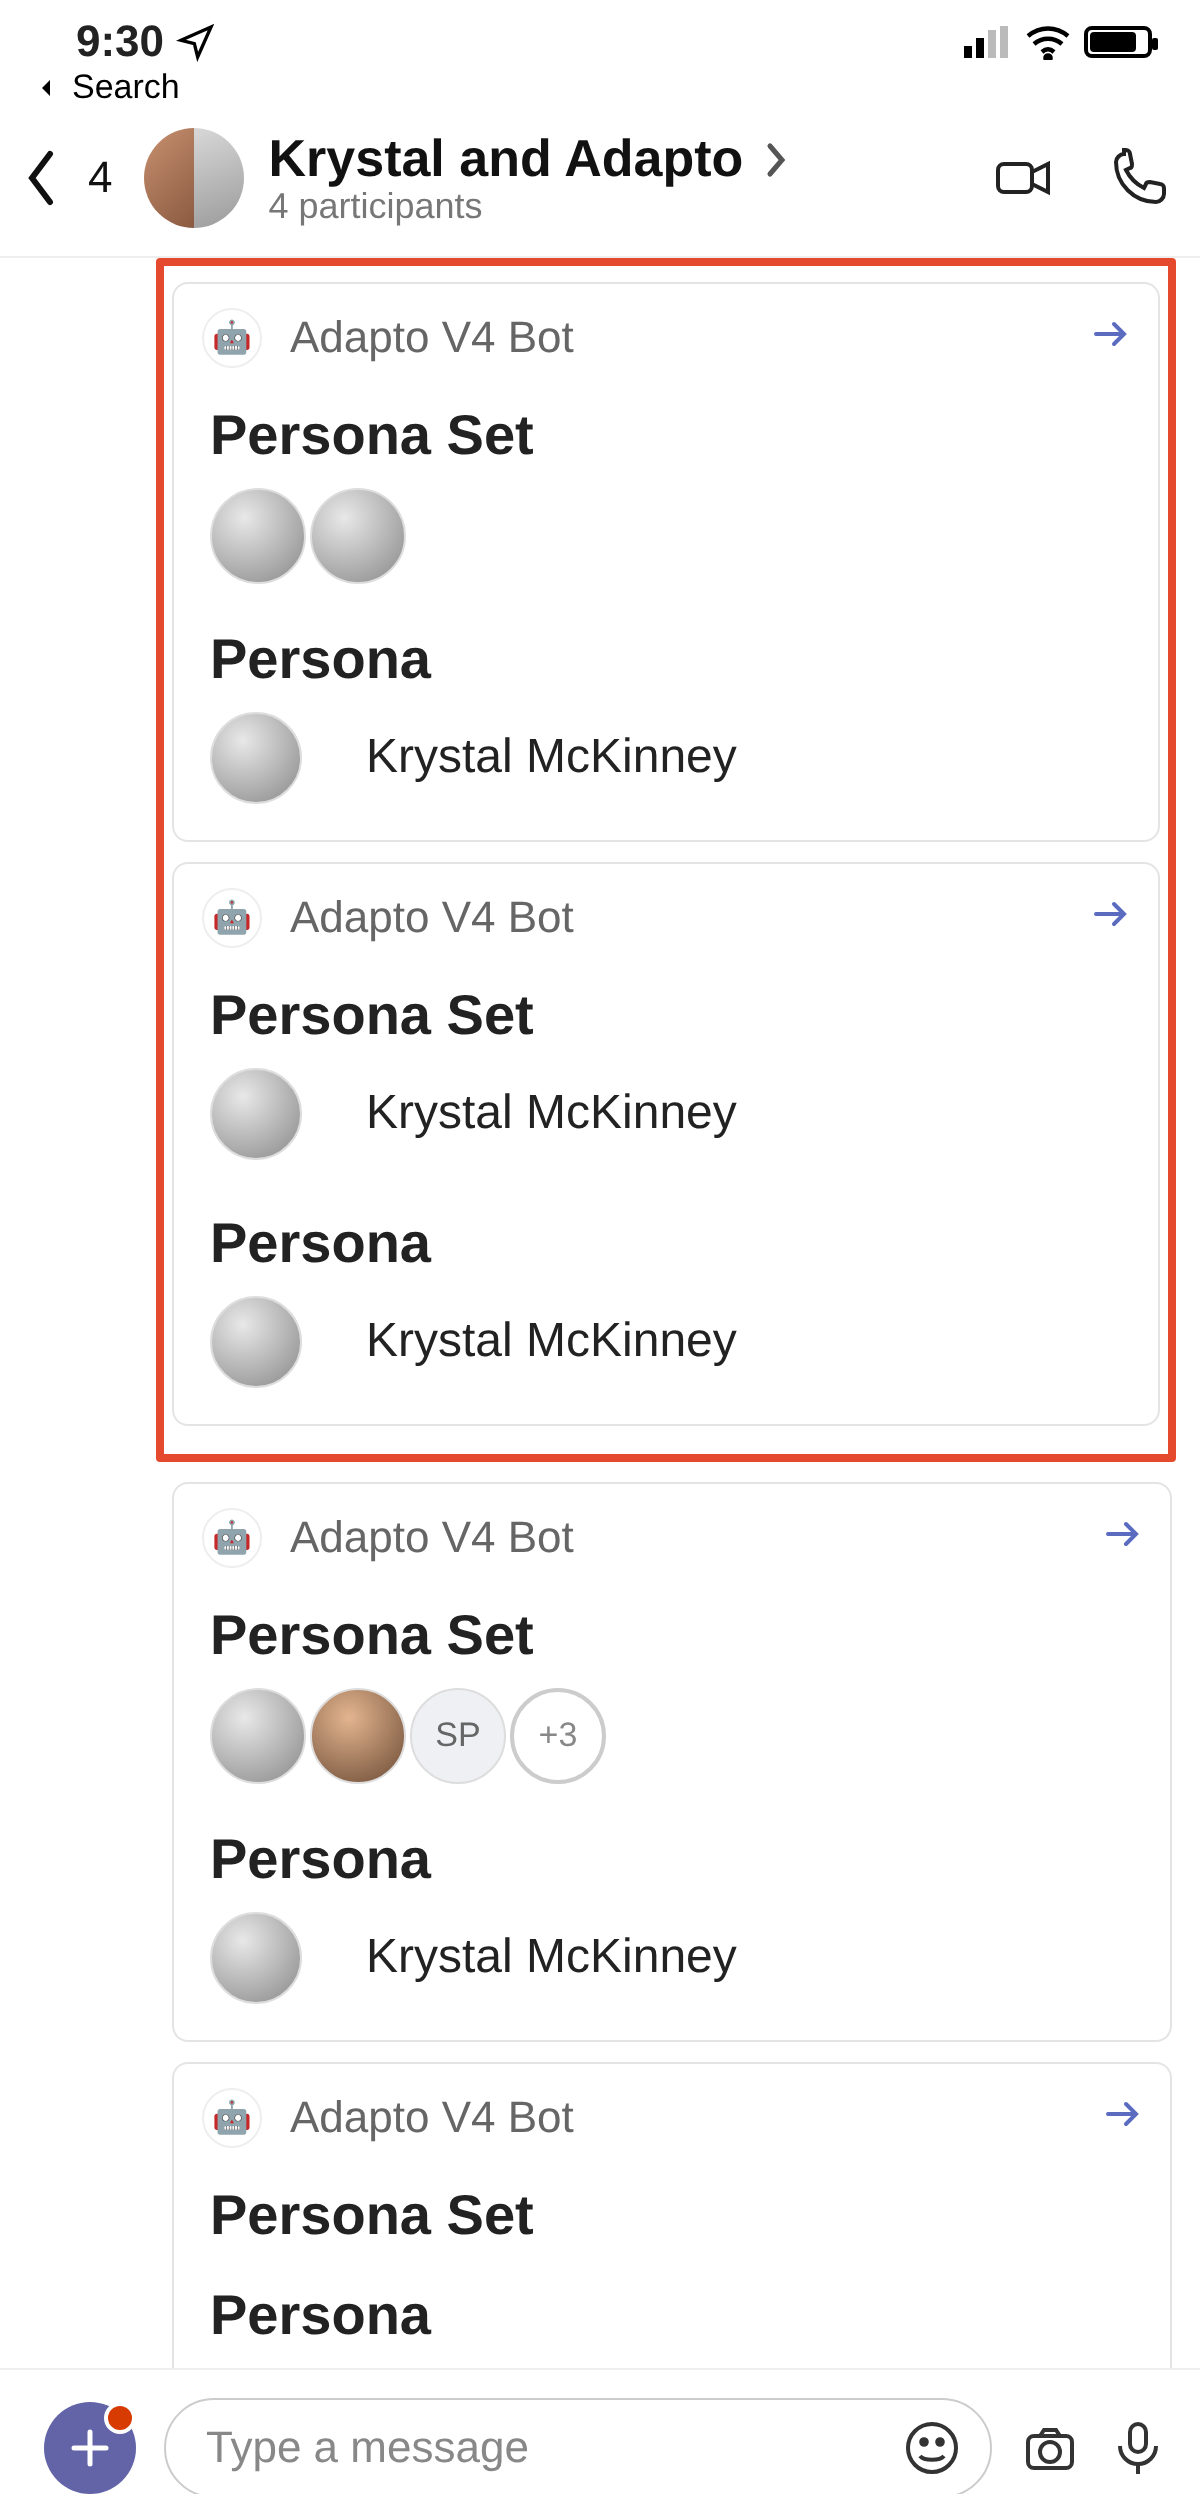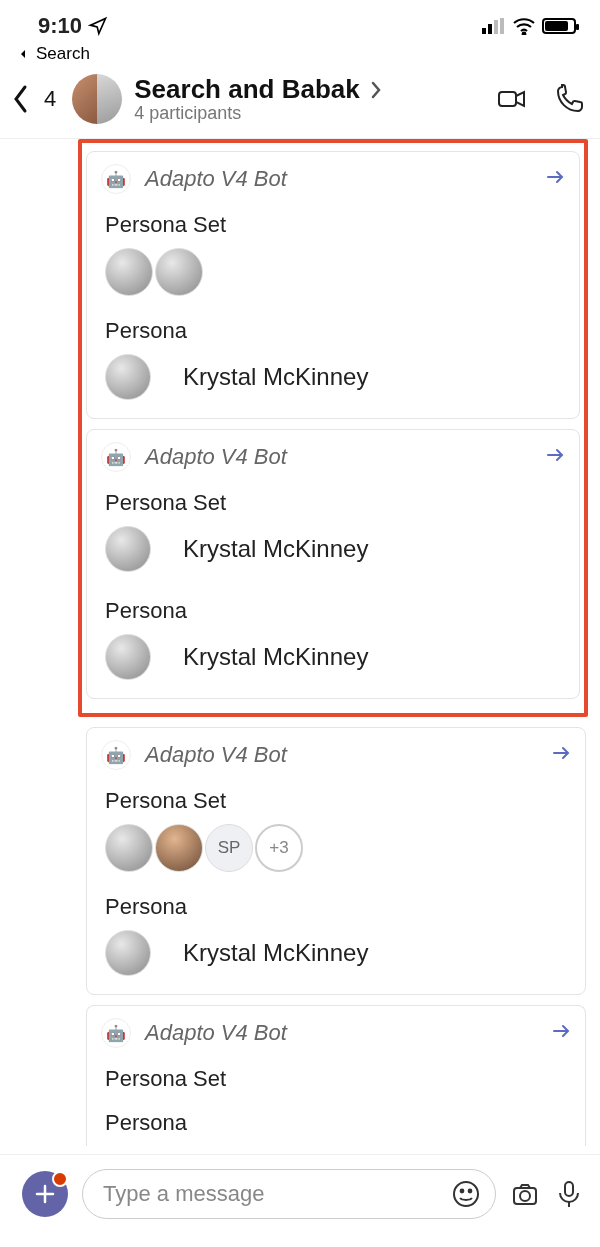--- a/index.html
+++ b/index.html
@@ -69,7 +69,7 @@
 
 <div class="statusbar">
   <div class="left">
-    <span>9:10</span>
+    <span>9:30</span>
     <svg viewBox="0 0 24 24" width="20" height="20" fill="none" stroke="#000" stroke-width="2">
         <path d="M3 11l18-8-8 18-2-8-8-2z"></path>
       </svg>

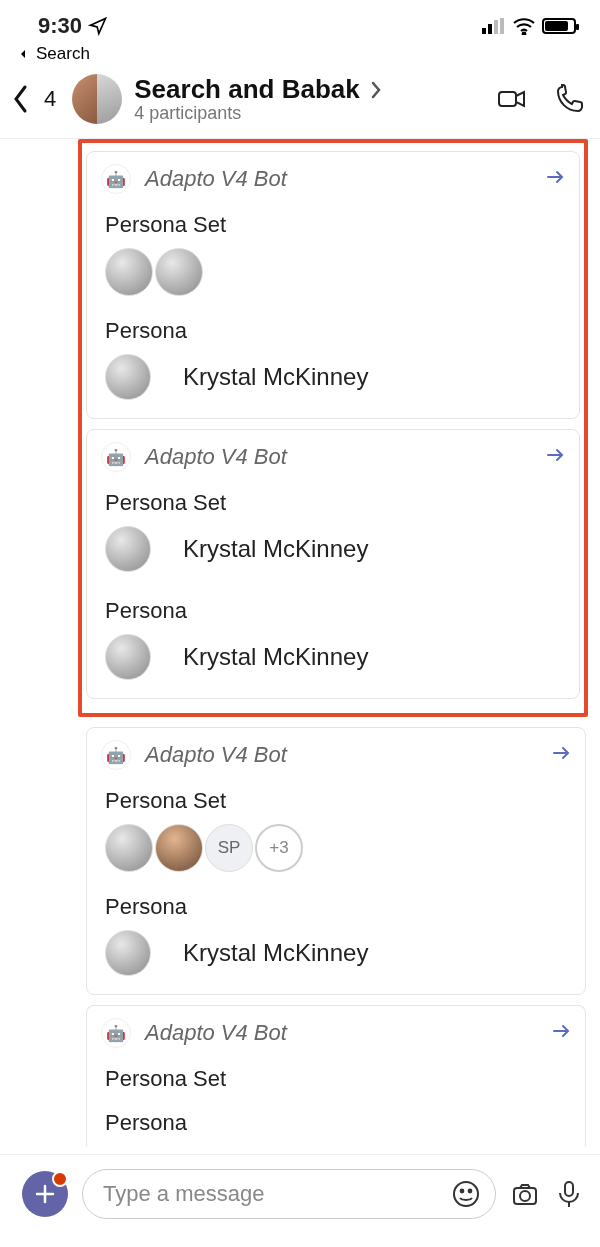--- a/index.html
+++ b/index.html
@@ -113,7 +113,7 @@
   </div>
   <div class="chat-title-block">
     <div class="chat-title-row">
-      <span class="chat-title">Search and Babak</span>
+      <span class="chat-title">Krystal and Adapto</span>
       <svg width="12" height="18" viewBox="0 0 12 18" fill="none" stroke="#555" stroke-width="2.5" stroke-linecap="round">
           <path d="M3 2 L9 9 L3 16"></path>
         </svg>

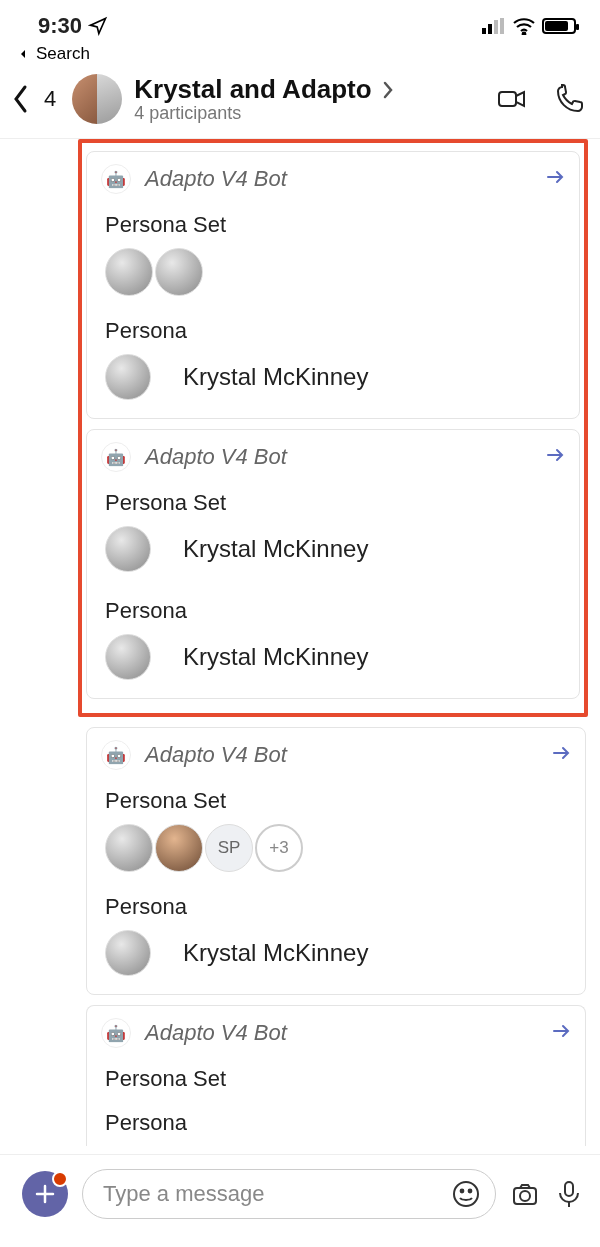--- a/index.html
+++ b/index.html
@@ -42,7 +42,7 @@
   .cards.nohl .card { margin-left:86px; }
   .card-head { display:flex; align-items:center; padding:12px 14px 10px 14px; gap:14px; }
   .bot-icon { width:30px; height:30px; border-radius:50%; border:1px solid #eee; display:flex; align-items:center; justify-content:center; font-size:16px; color:#d96b2e; flex-shrink:0; }
-  .bot-name { font-size:22px; color:#666; flex:1;font-style:italic; }
+  .bot-name { font-size:22px; color:#666; flex:1; }
   .open-arrow { color:#5b6bc0; }
   .open-arrow svg { width:20px; height:20px; }
   .section-label { font-size:22px; font-weight:400; padding:8px 18px 10px 18px; }

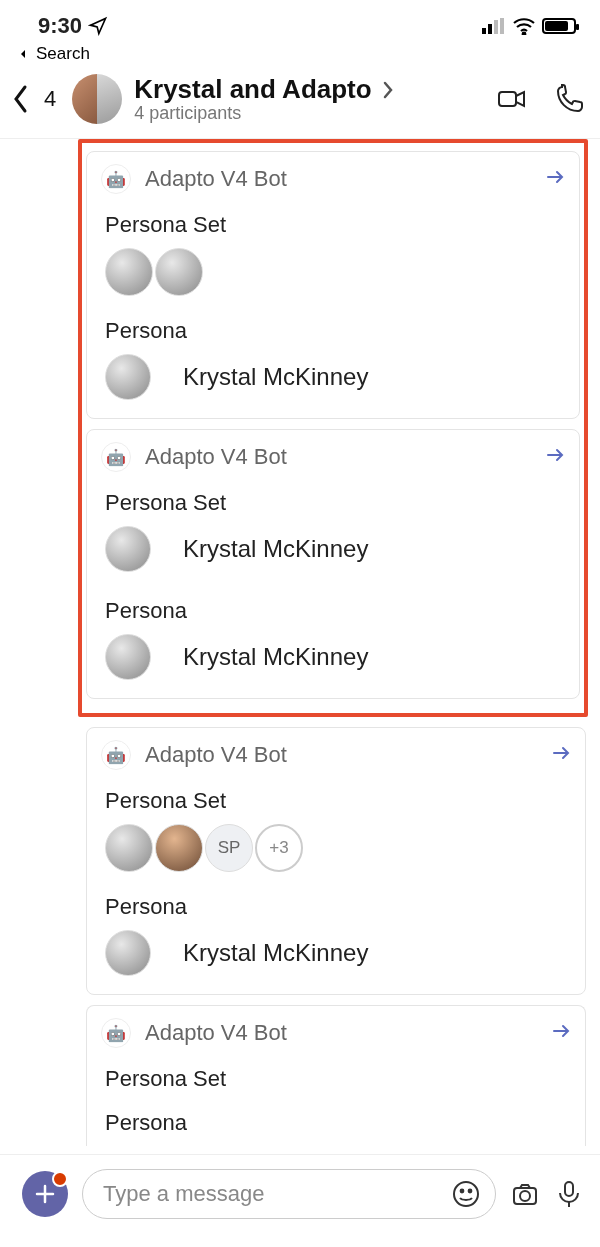--- a/index.html
+++ b/index.html
@@ -45,7 +45,7 @@
   .bot-name { font-size:22px; color:#666; flex:1; }
   .open-arrow { color:#5b6bc0; }
   .open-arrow svg { width:20px; height:20px; }
-  .section-label { font-size:22px; font-weight:400; padding:8px 18px 10px 18px; }
+  .section-label { font-size:28px; font-weight:700; padding:8px 18px 10px 18px; }
   .avatar-row { display:flex; align-items:center; gap:2px; padding:0 18px 14px 18px; }
   .avatar { width:48px; height:48px; border-radius:50%; background:radial-gradient(circle at 35% 30%, #e8e8e8, #888); border:1px solid #ddd; flex-shrink:0; }
   .avatar.male { background:radial-gradient(circle at 40% 30%, #e3b58f, #6b4a34); }

